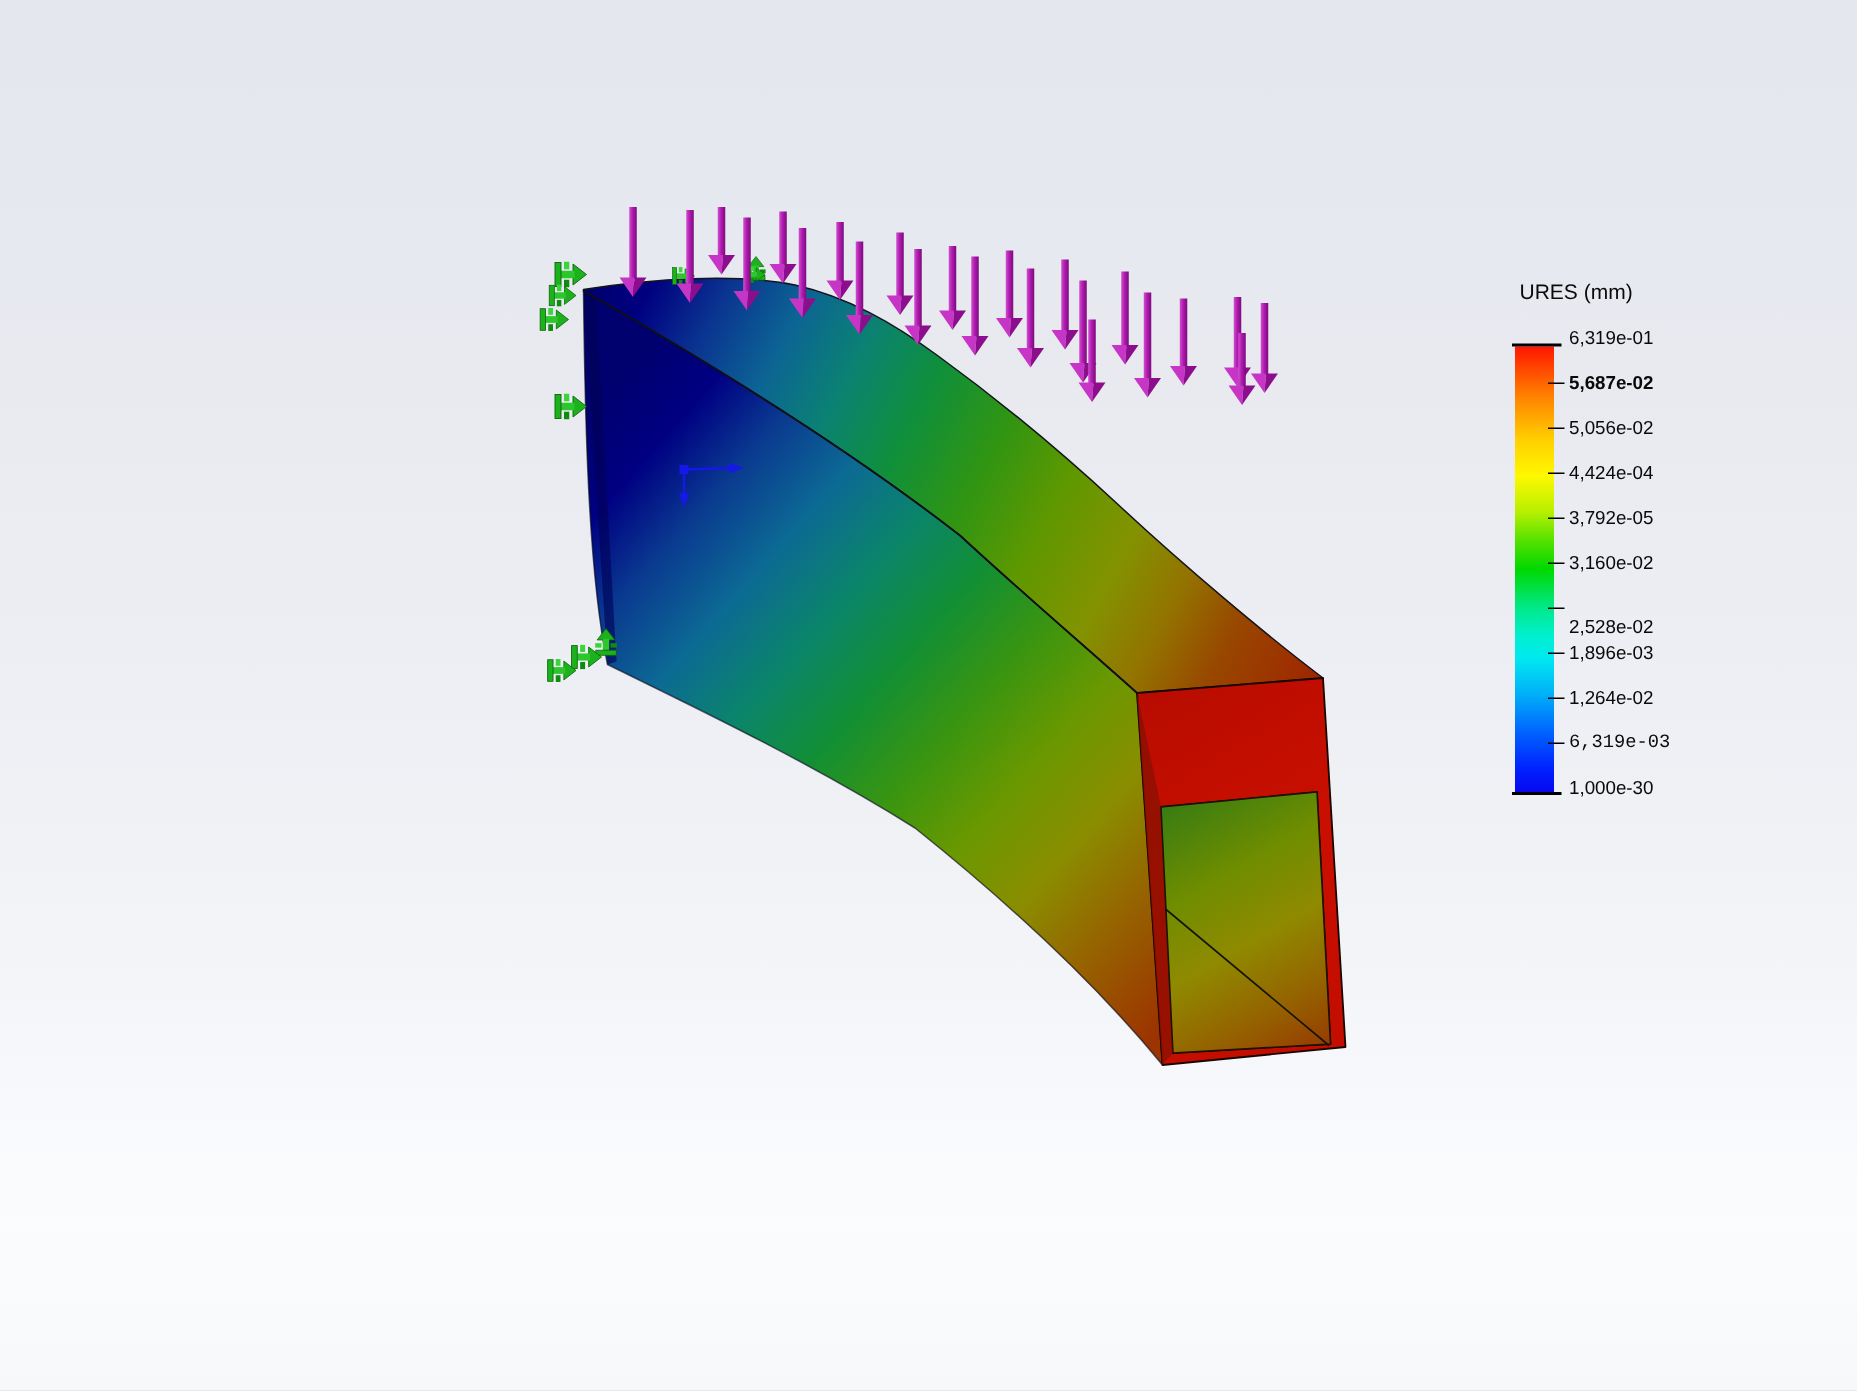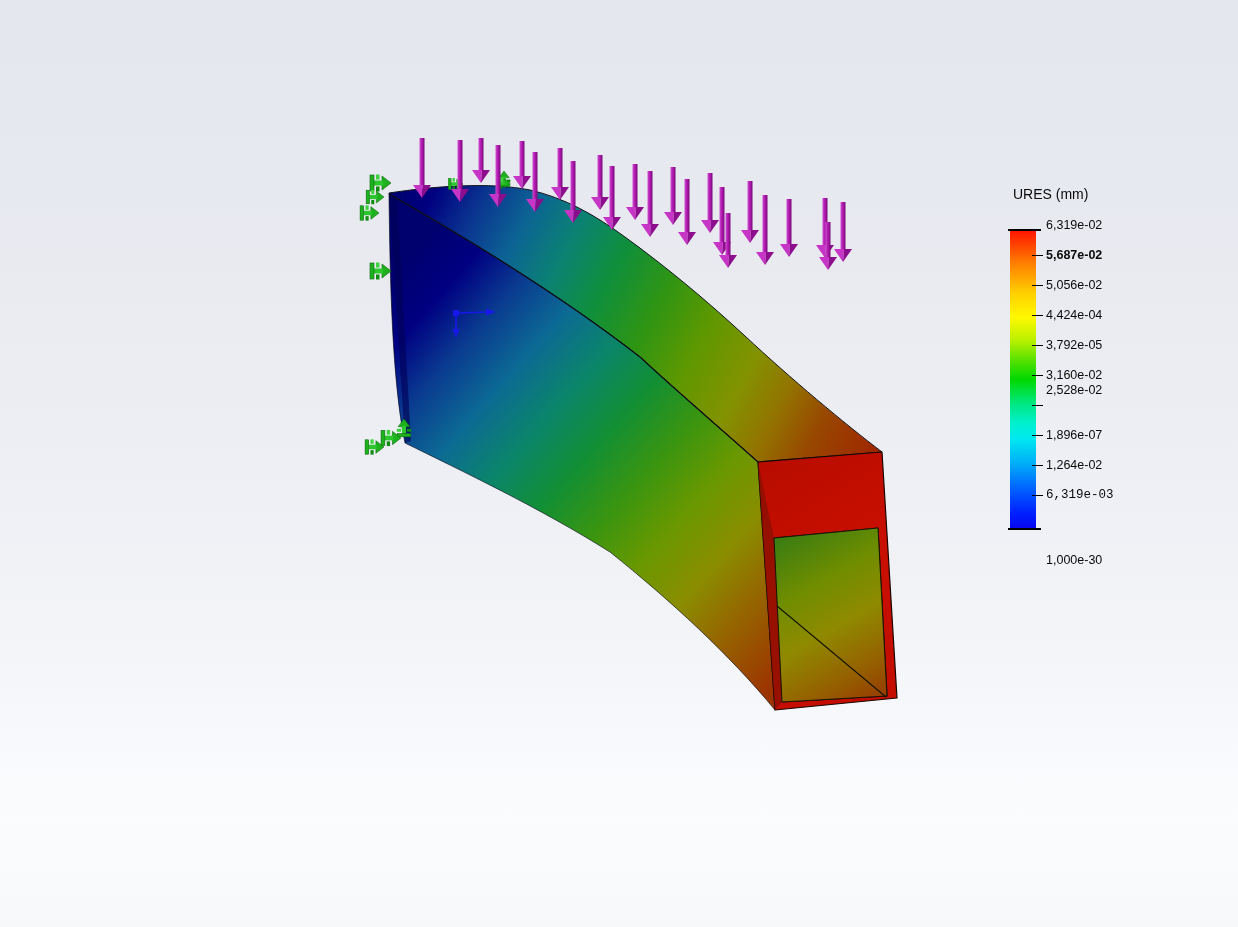--- a/index.html
+++ b/index.html
@@ -329,7 +329,7 @@
     <div class="legend-tick" style="top:279px;"></div>
     <div class="legend-tick" style="top:309px;"></div>
 
-    <div class="legend-label" style="top:31px;">6,319e-02</div>
+    <div class="legend-label" style="top:31px;">6,319e-01</div>
     <div class="legend-label" style="top:61px;font-weight:bold;">5,687e-02</div>
     <div class="legend-label" style="top:91px;">5,056e-02</div>
     <div class="legend-label" style="top:121px;">4,424e-04</div>

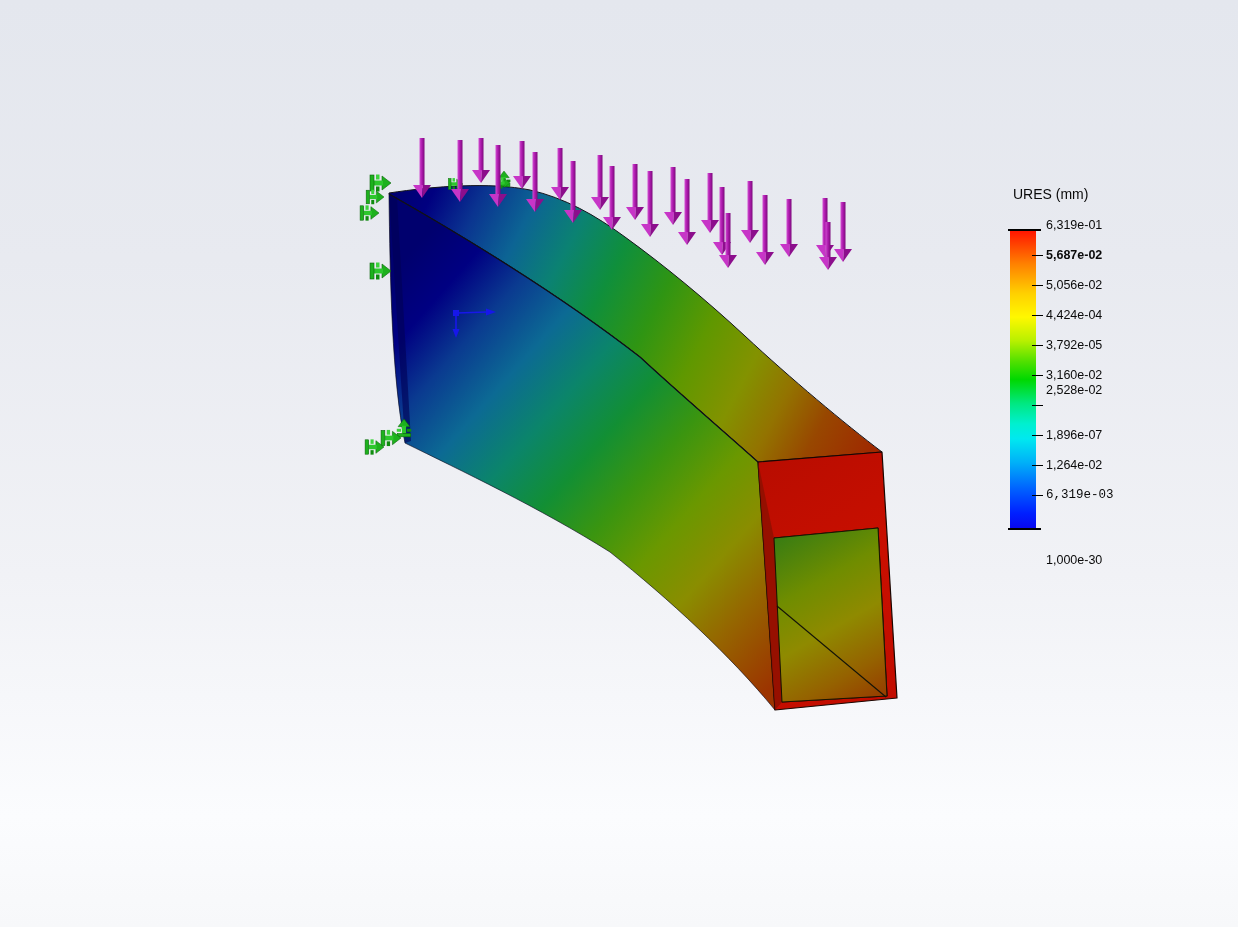--- a/index.html
+++ b/index.html
@@ -335,7 +335,7 @@
     <div class="legend-label" style="top:121px;">4,424e-04</div>
     <div class="legend-label" style="top:151px;">3,792e-05</div>
     <div class="legend-label" style="top:181px;">3,160e-02</div>
-    <div class="legend-label" style="top:196px;">2,528e-02</div>
+    <div class="legend-label" style="top:224px;">2,528e-02</div>
     <div class="legend-label" style="top:241px;">1,896e-07</div>
     <div class="legend-label" style="top:271px;">1,264e-02</div>
     <div class="legend-label" style="top:301px;font-family:Liberation Mono, monospace;">6,319e-03</div>

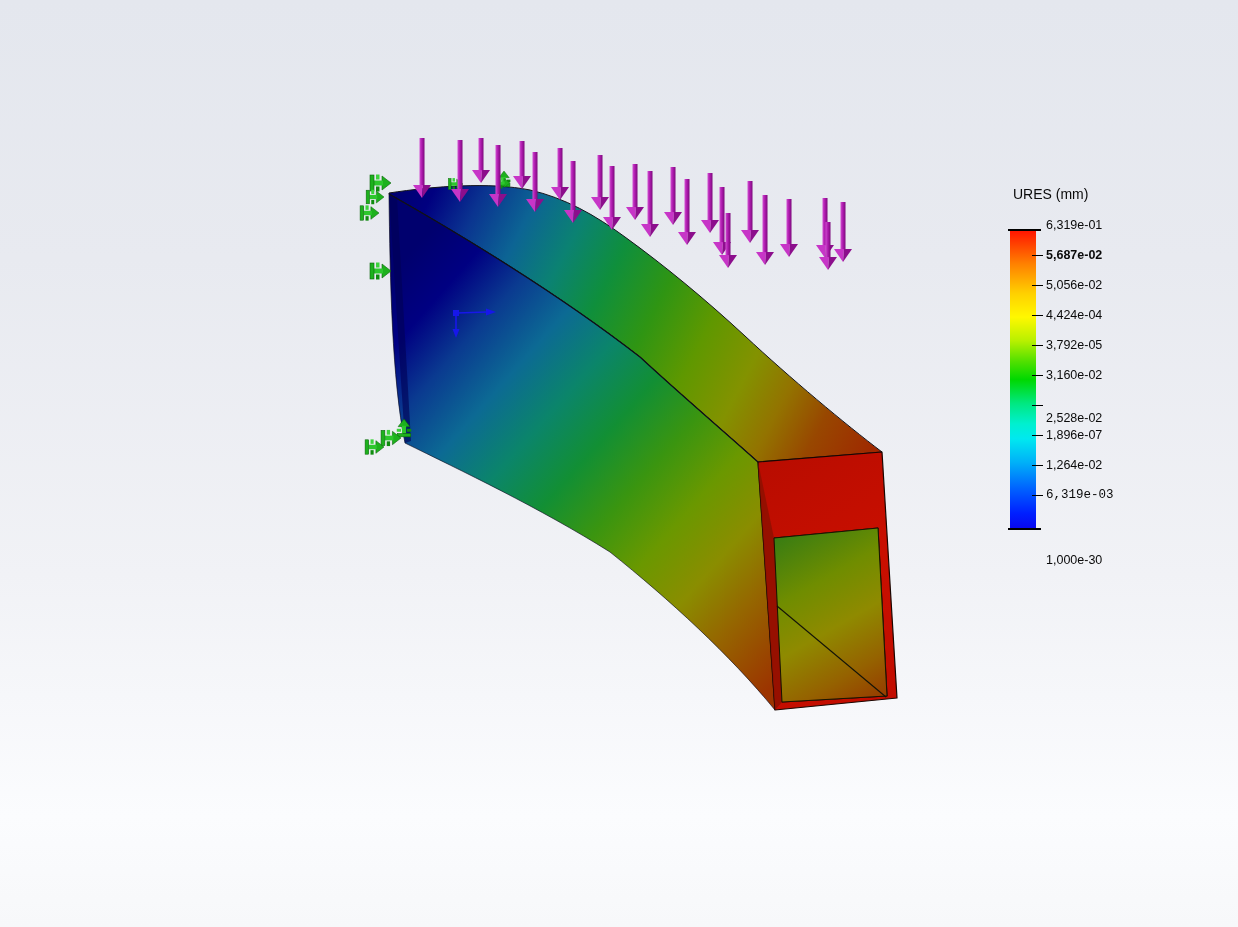--- a/index.html
+++ b/index.html
@@ -336,7 +336,7 @@
     <div class="legend-label" style="top:151px;">3,792e-05</div>
     <div class="legend-label" style="top:181px;">3,160e-02</div>
     <div class="legend-label" style="top:224px;">2,528e-02</div>
-    <div class="legend-label" style="top:241px;">1,896e-07</div>
+    <div class="legend-label" style="top:241px;">1,896e-03</div>
     <div class="legend-label" style="top:271px;">1,264e-02</div>
     <div class="legend-label" style="top:301px;font-family:Liberation Mono, monospace;">6,319e-03</div>
     <div class="legend-label" style="top:331px;margin-top:35px;">1,000e-30</div>

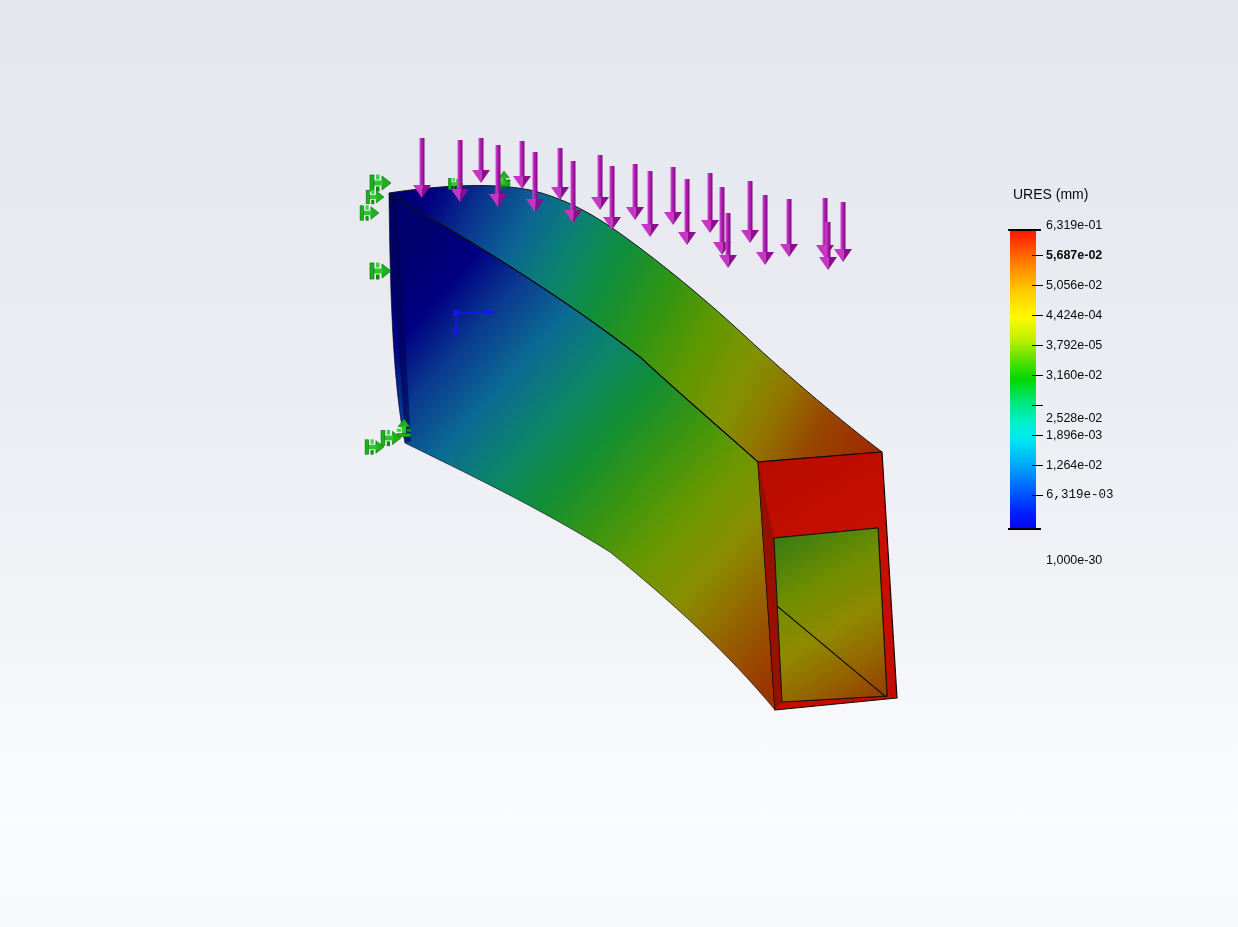--- a/index.html
+++ b/index.html
@@ -339,7 +339,7 @@
     <div class="legend-label" style="top:241px;">1,896e-03</div>
     <div class="legend-label" style="top:271px;">1,264e-02</div>
     <div class="legend-label" style="top:301px;font-family:Liberation Mono, monospace;">6,319e-03</div>
-    <div class="legend-label" style="top:331px;margin-top:35px;">1,000e-30</div>
+    <div class="legend-label" style="top:331px;">1,000e-30</div>
   </div>
 </div>
 

